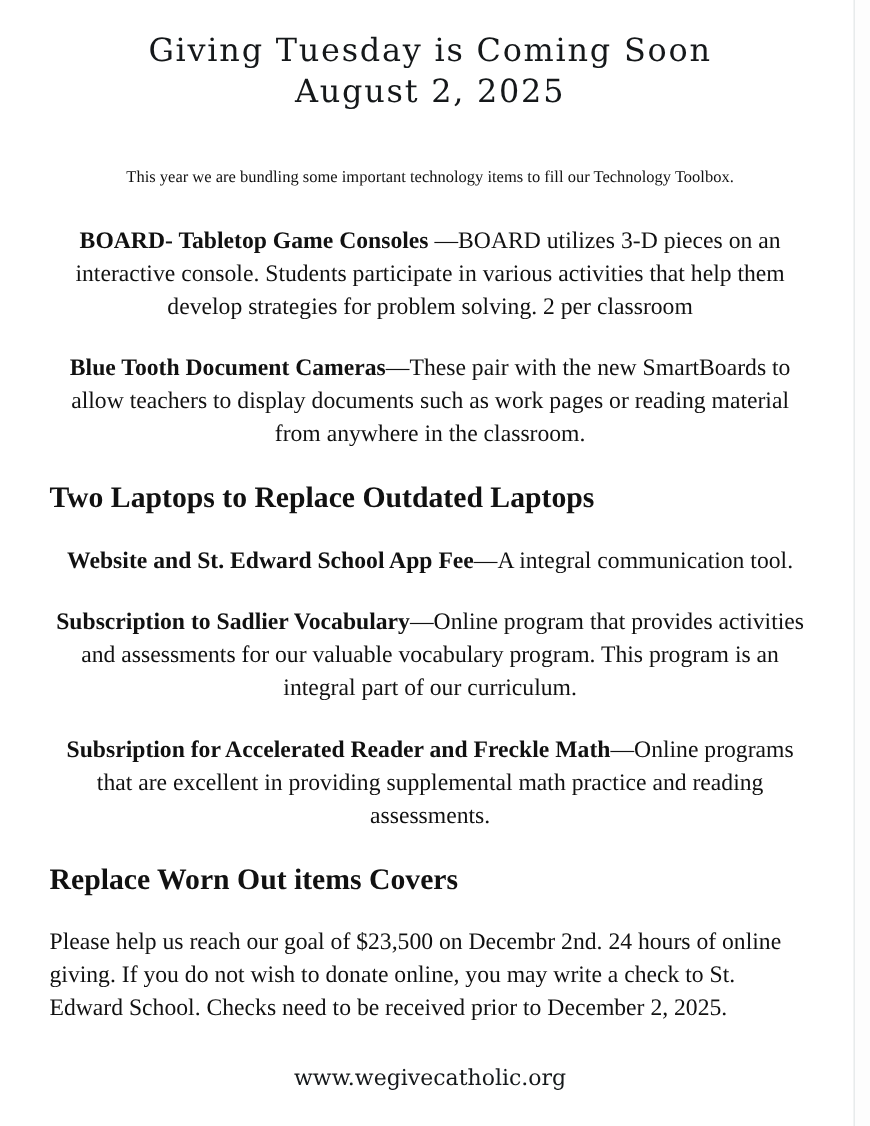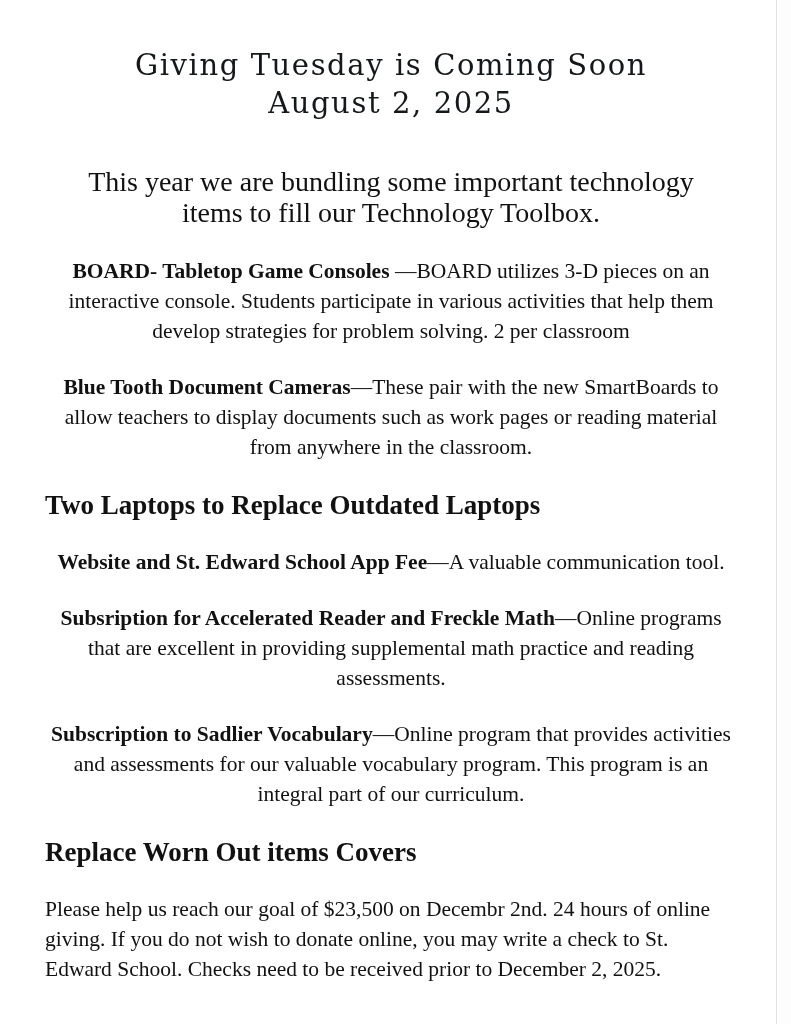--- a/index.html
+++ b/index.html
@@ -46,7 +46,7 @@
   
   .title-block {
     text-align: center;
-    padding-top: 46px;
+    padding-top: 26px;
   }
   .title-line {
     font-family: "DejaVu Serif", "Liberation Serif", serif;

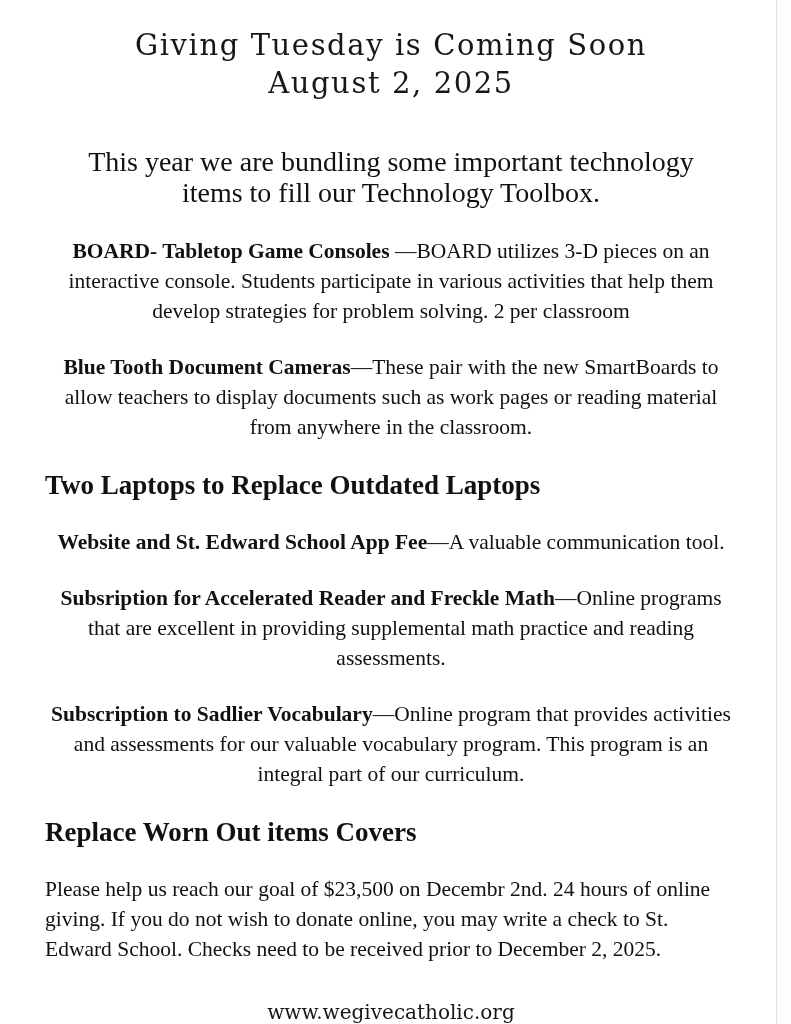--- a/index.html
+++ b/index.html
@@ -61,7 +61,7 @@
   
   .intro {
     text-align: center;
-    font-size: 28px;
+    font-size: 15px;
     line-height: 31px;
     margin-top: 44px;
     padding: 0 18px;

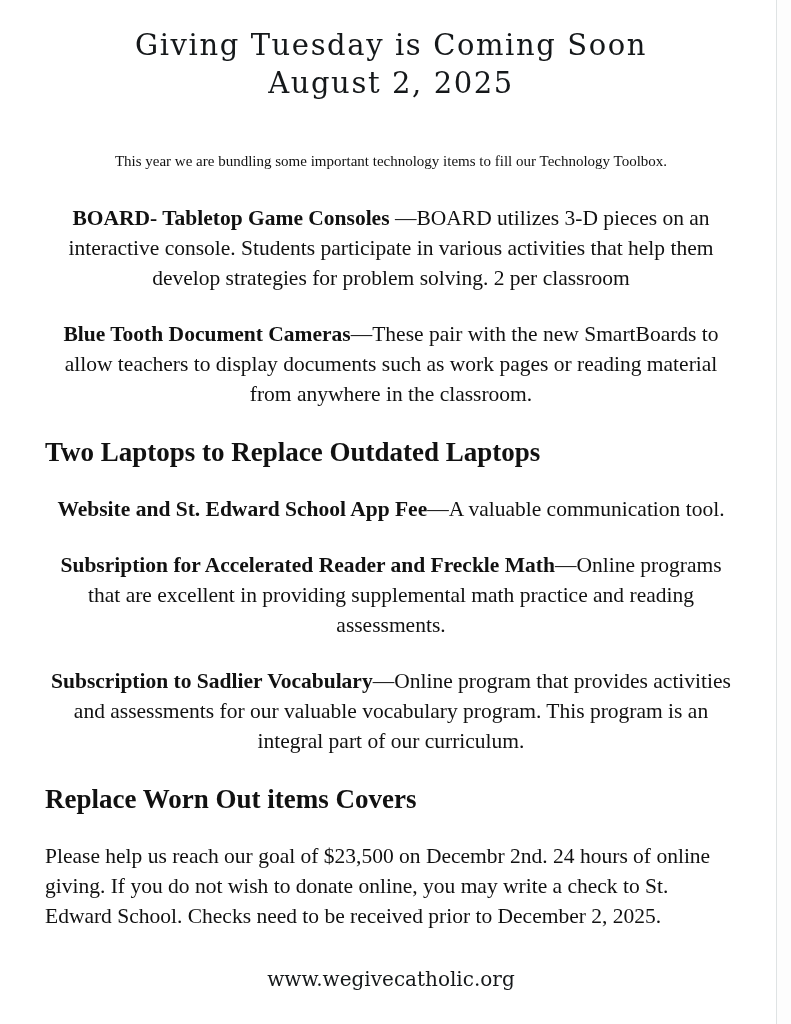--- a/index.html
+++ b/index.html
@@ -131,7 +131,7 @@
     <p class="heading-only">Two Laptops to Replace Outdated Laptops</p>
 
     <p class="section tight">
-      <b>Website and St. Edward School App Fee</b><span>—</span><span>A valuable communication tool.</span>
+      <b>Website and St. Edward School App Fee</b><span>—</span><span>A integral communication tool.</span>
     </p>
 
     <p class="section">

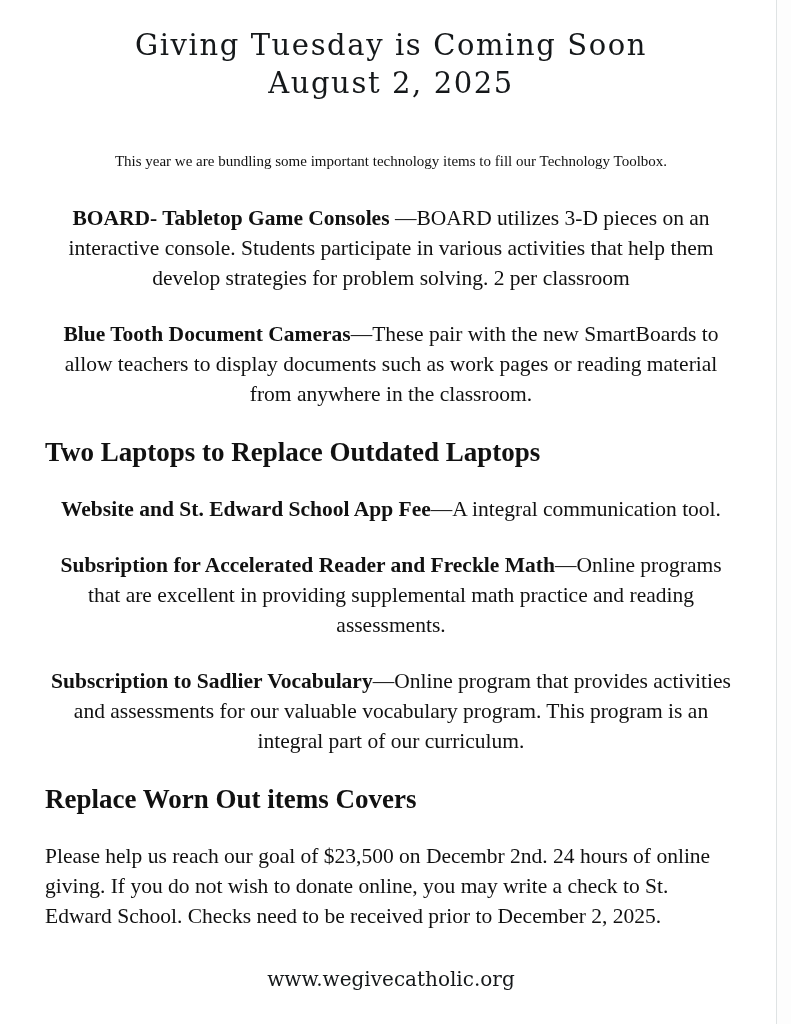--- a/index.html
+++ b/index.html
@@ -135,11 +135,11 @@
     </p>
 
     <p class="section">
-      <b>Subsription for Accelerated Reader and Freckle Math</b><span>—</span><span>Online programs that are excellent in providing supplemental math practice and reading assessments.</span>
+      <b>Subscription to Sadlier Vocabulary</b><span>—</span><span>Online program that provides activities and assessments for our valuable vocabulary program. This program is an integral part of our curriculum.</span>
     </p>
 
     <p class="section">
-      <b>Subscription to Sadlier Vocabulary</b><span>—</span><span>Online program that provides activities and assessments for our valuable vocabulary program. This program is an integral part of our curriculum.</span>
+      <b>Subsription for Accelerated Reader and Freckle Math</b><span>—</span><span>Online programs that are excellent in providing supplemental math practice and reading assessments.</span>
     </p>
 
     <p class="heading-only">Replace Worn Out items Covers</p>

